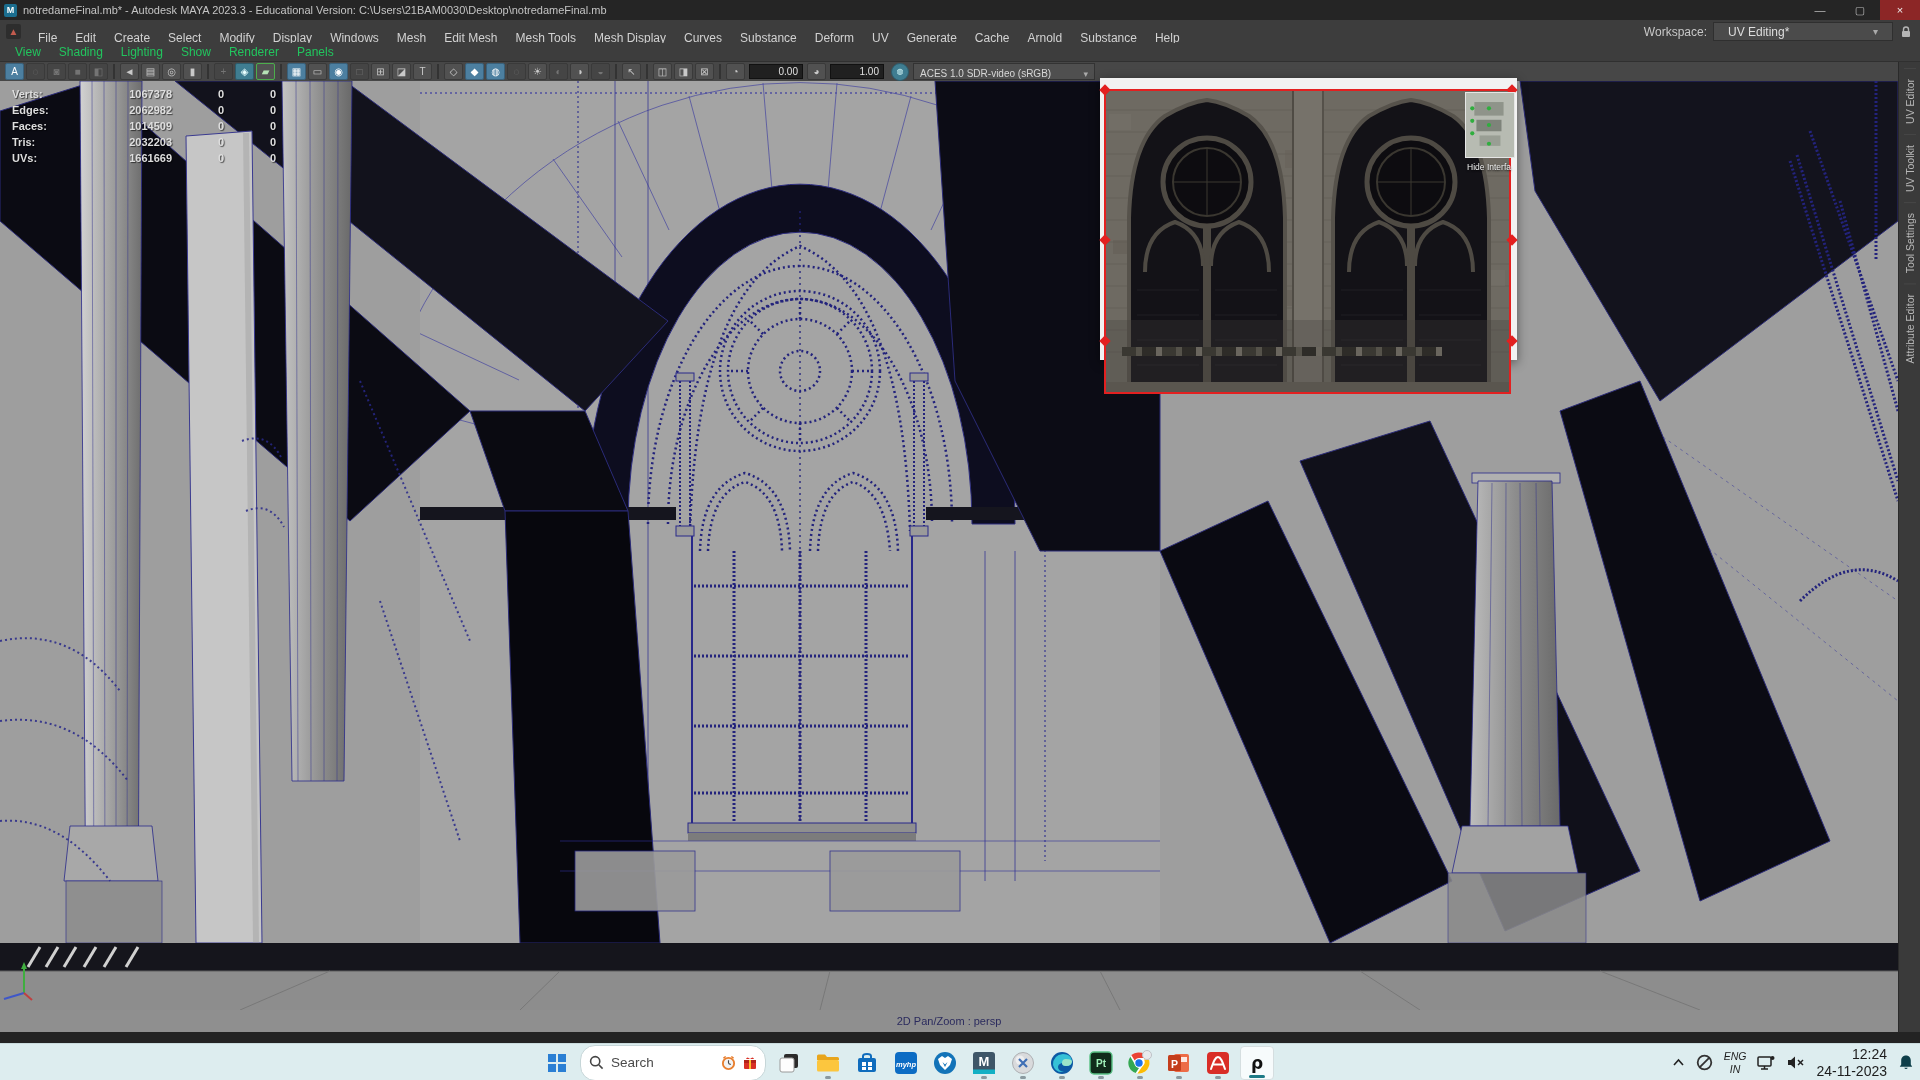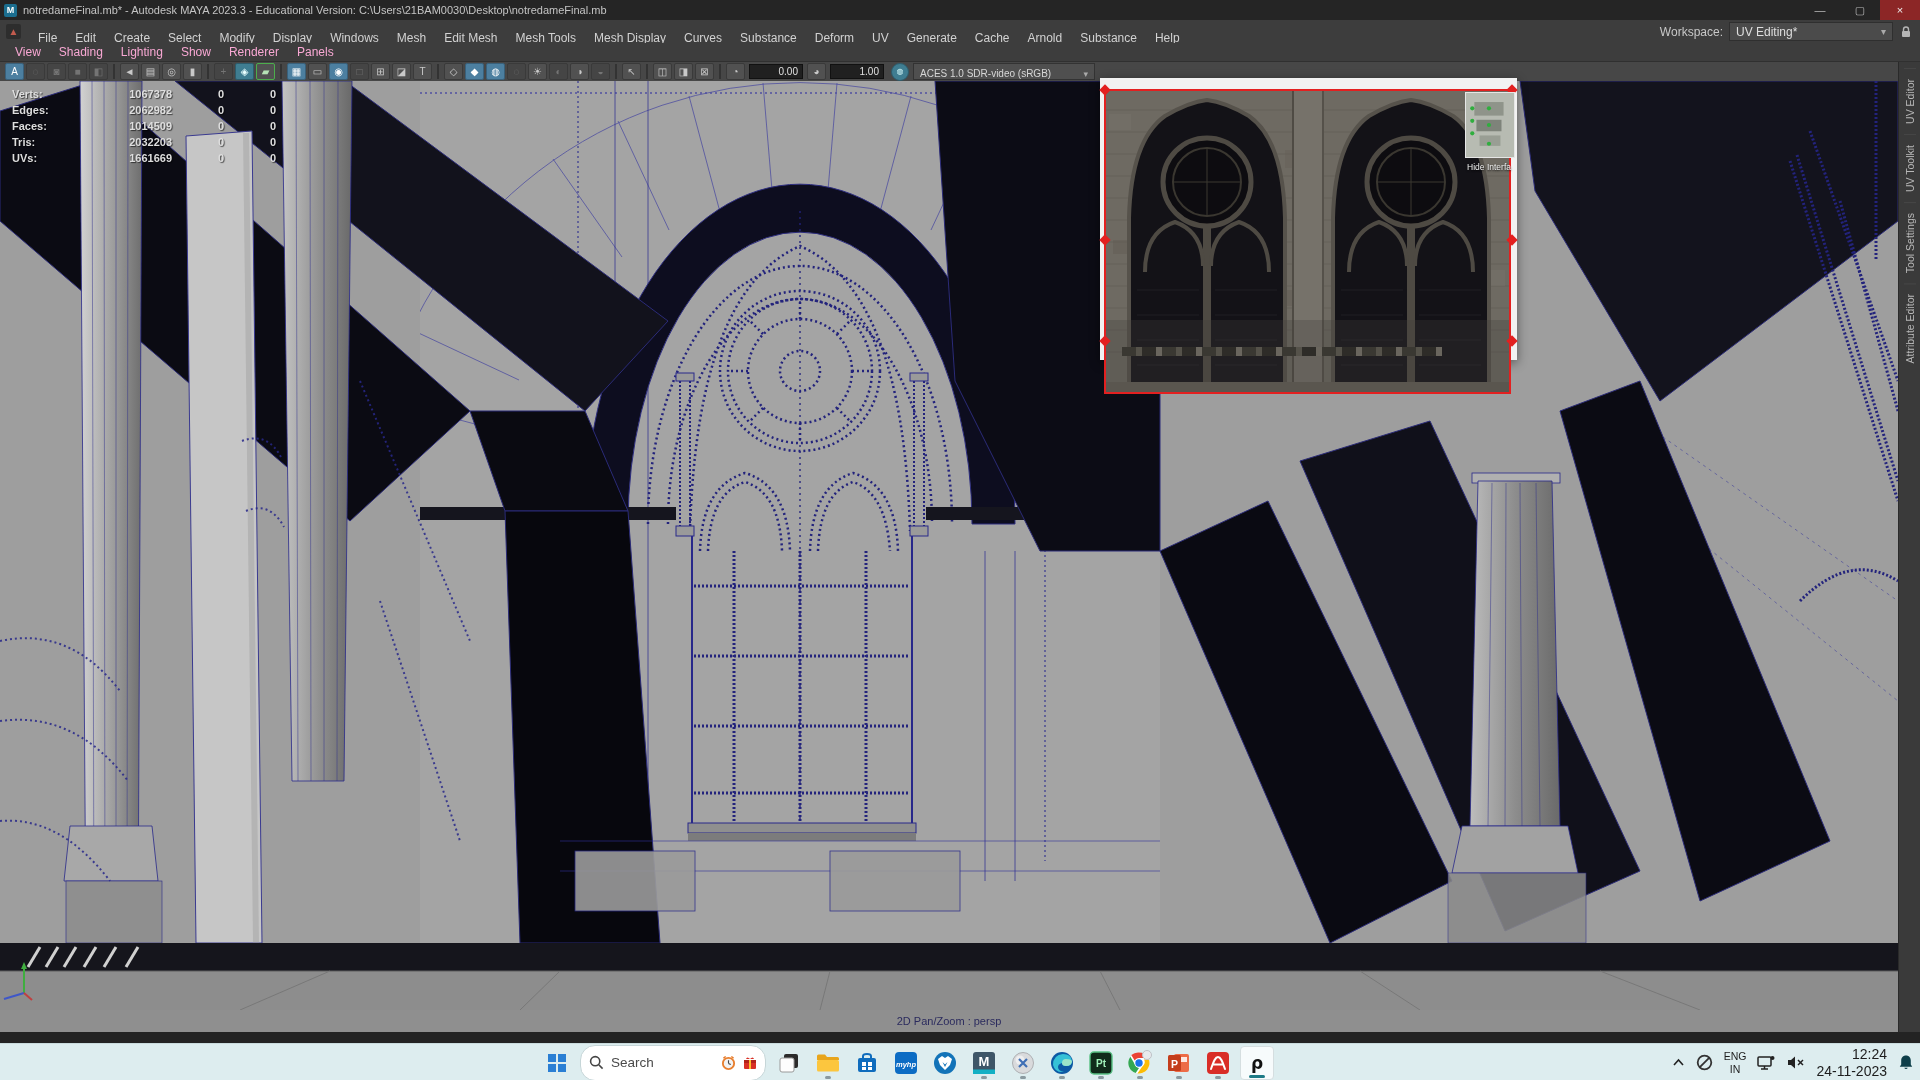--- a/index.html
+++ b/index.html
@@ -21,7 +21,7 @@
   .mi{padding:0 9px;height:100%;display:flex;align-items:center;cursor:default;white-space:nowrap;}
   #workspace{margin-left:auto;display:flex;align-items:center;margin-right:8px;color:#c8c8c8;}
   #workspace .dd{width:150px;height:17px;background:#4b4b4b;border:1px solid #2f2f2f;margin-left:6px;
-    display:flex;align-items:center;padding:0 6px;color:#dedede;}
+    display:flex;align-items:center;padding:0 14px;color:#dedede;}
   #workspace .dd .arrow{margin-left:auto;color:#aaa;font-size:10px;}
   #panelbar{left:0;top:43px;width:1920px;height:19px;background:#3d3d3d;border-bottom:1px solid #303030;
     display:flex;align-items:center;color:#f9a8d4;font-size:12px;padding-left:6px;box-sizing:border-box;}

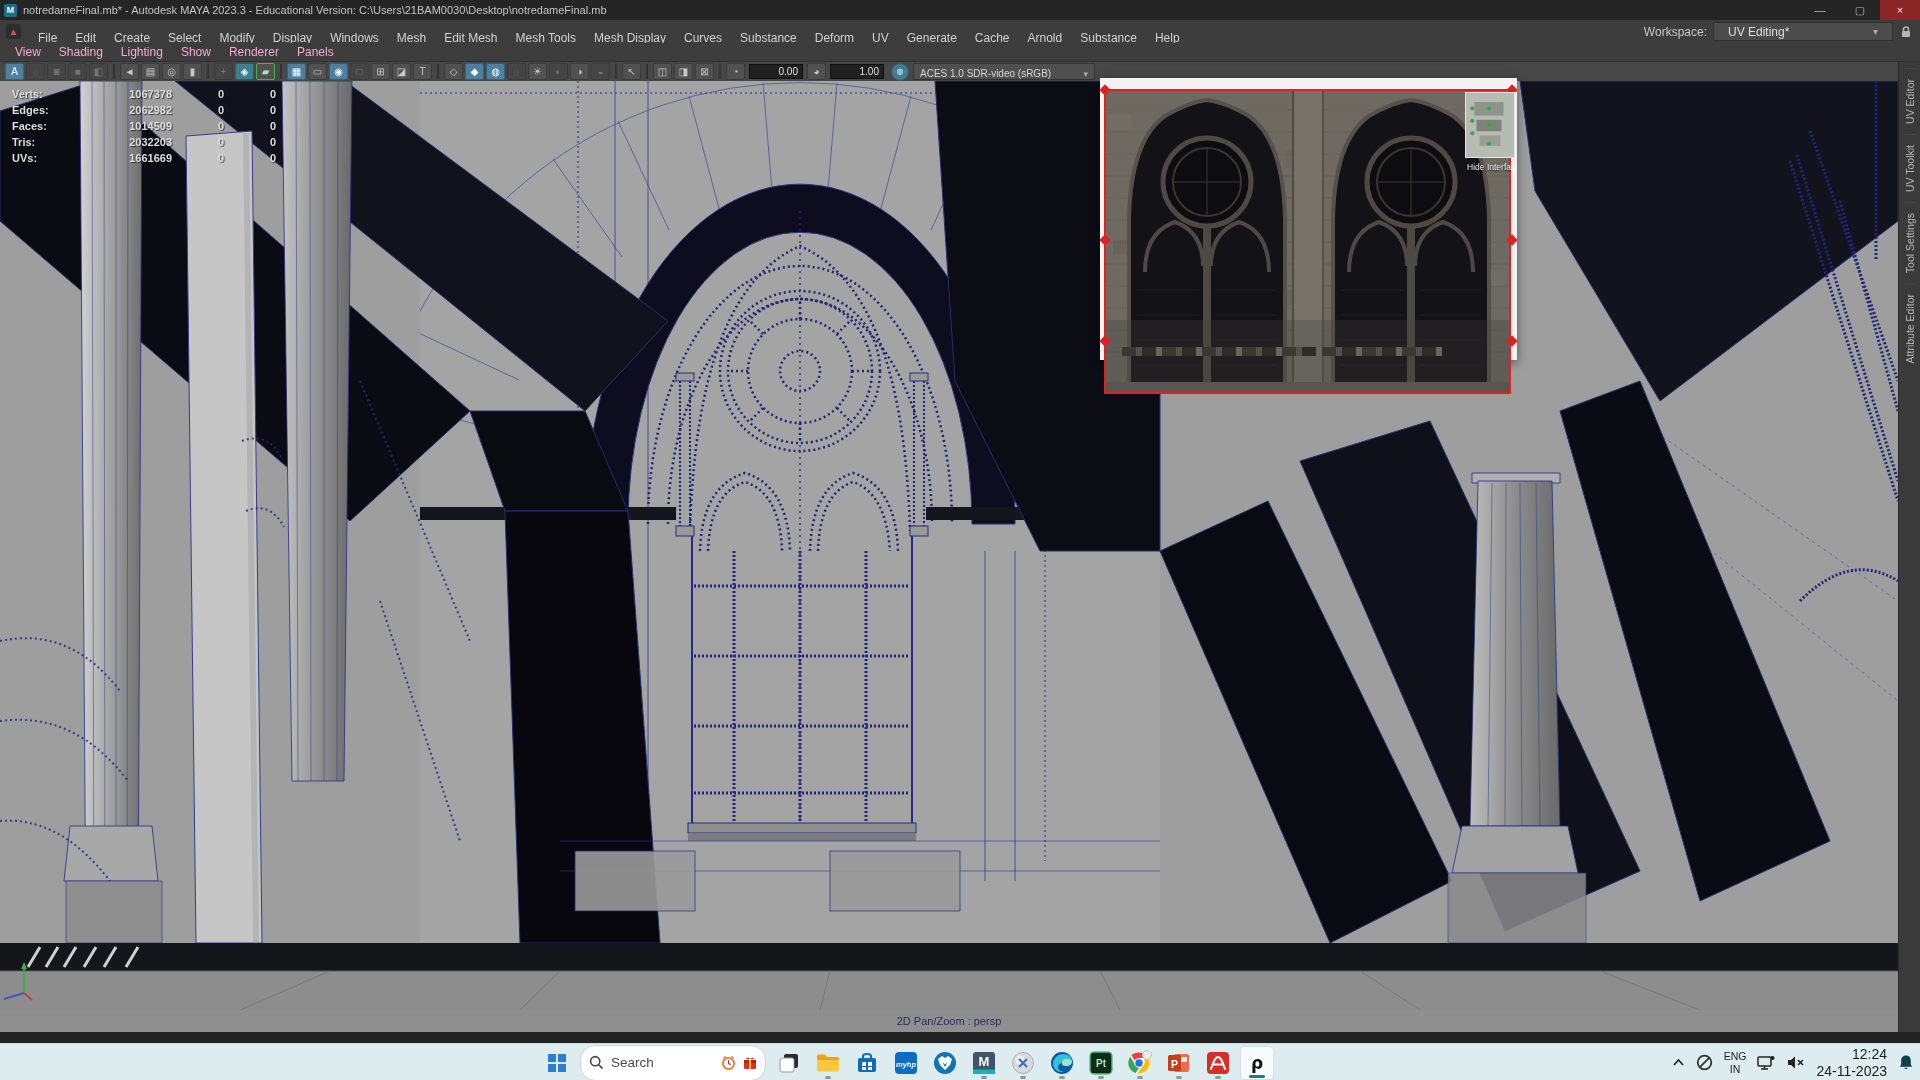--- a/index.html
+++ b/index.html
@@ -24,7 +24,7 @@
     display:flex;align-items:center;padding:0 14px;color:#dedede;}
   #workspace .dd .arrow{margin-left:auto;color:#aaa;font-size:10px;}
   #panelbar{left:0;top:43px;width:1920px;height:19px;background:#3d3d3d;border-bottom:1px solid #303030;
-    display:flex;align-items:center;color:#f9a8d4;font-size:12px;padding-left:6px;box-sizing:border-box;}
+    display:flex;align-items:center;color:#22c55e;font-size:12px;padding-left:6px;box-sizing:border-box;}
   
   #toolbar{left:0;top:62px;width:1920px;height:19px;background:#474747;display:flex;align-items:center;
     padding-left:4px;box-sizing:border-box;}

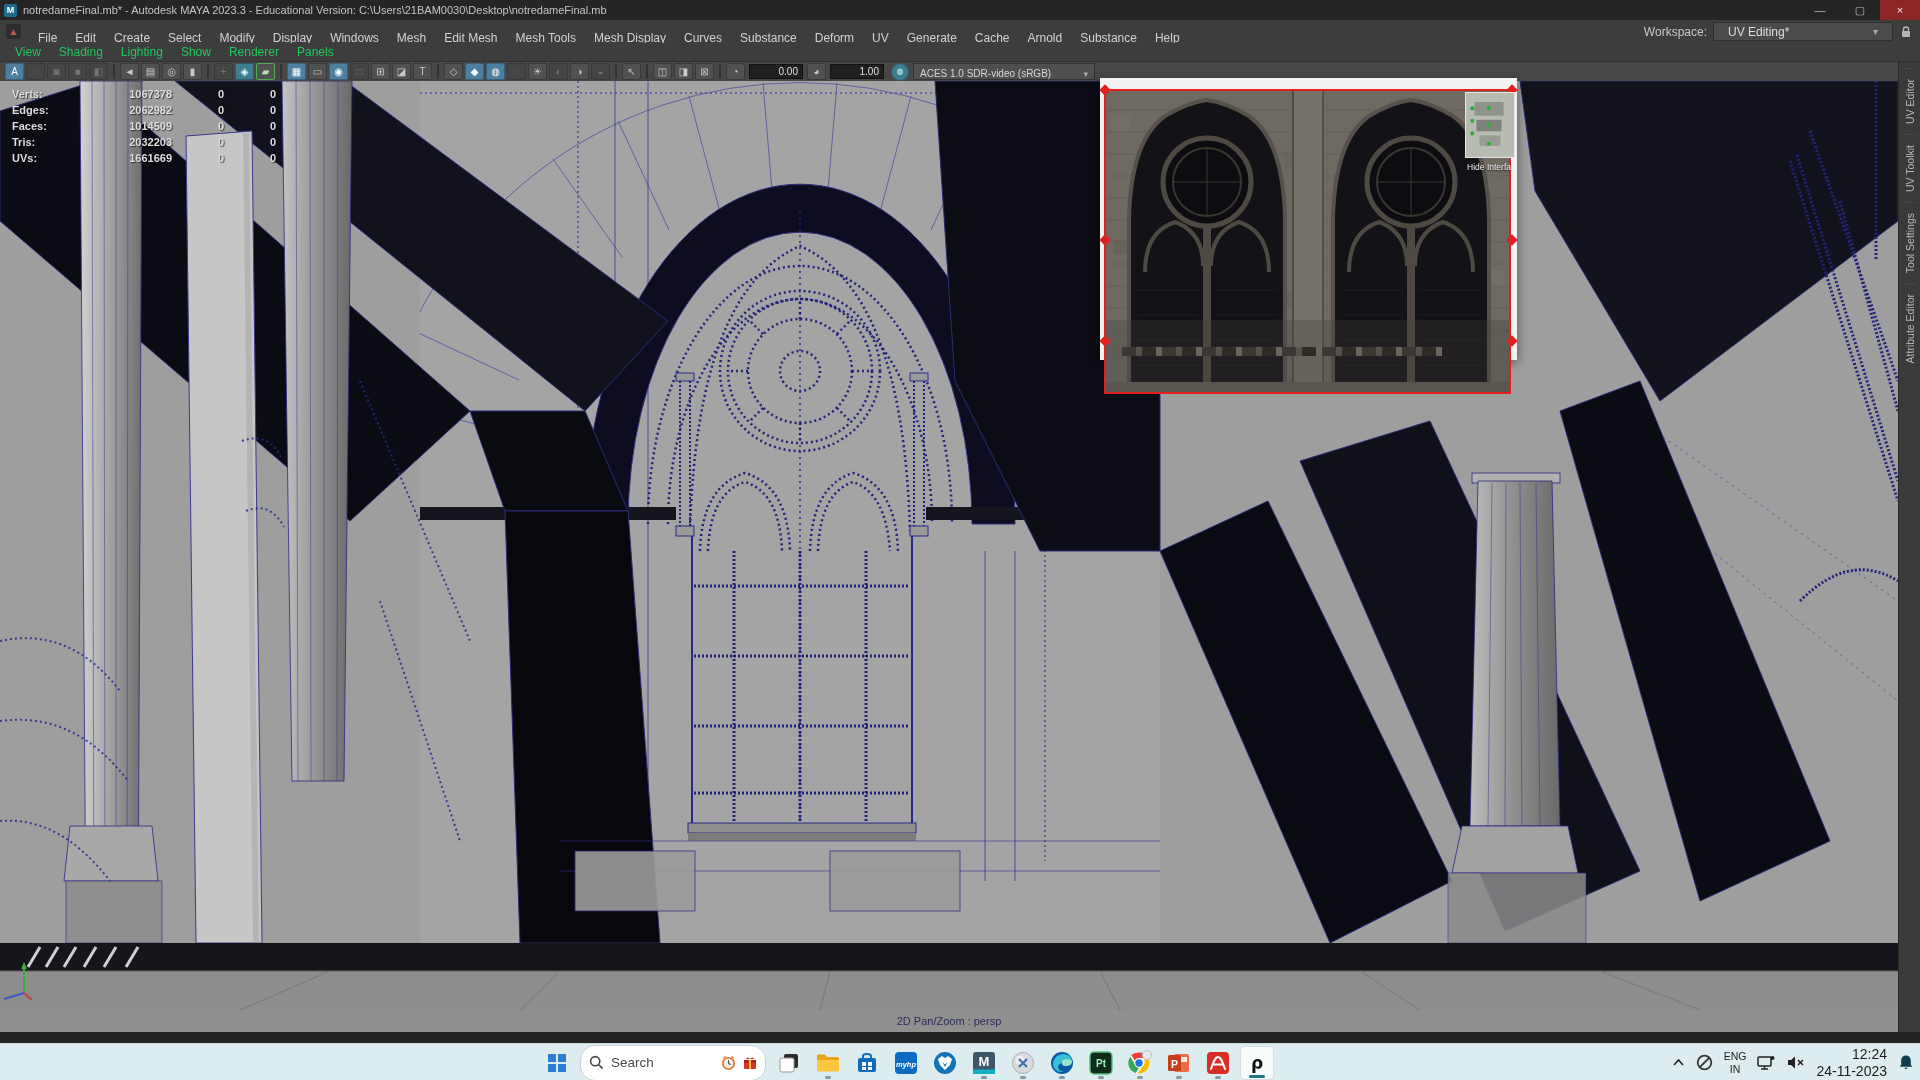--- a/index.html
+++ b/index.html
@@ -83,7 +83,7 @@
     border-radius:2px;background:#8a9aa0;}
   .tb-ind.wide{width:16px;background:#1d7a86;}
   #tray{position:absolute;right:6px;top:0;height:37px;display:flex;align-items:center;gap:11px;color:#1d1d1d;}
-  .tray-2l{font-size:10.5px;line-height:1.15;text-align:center;}
+  .tray-2l{font-size:10.5px;line-height:1.15;text-align:center;font-style:italic;}
   #clockblock{font-size:14px;line-height:1.2;text-align:right;}
   svg{display:block;}
 </style>

